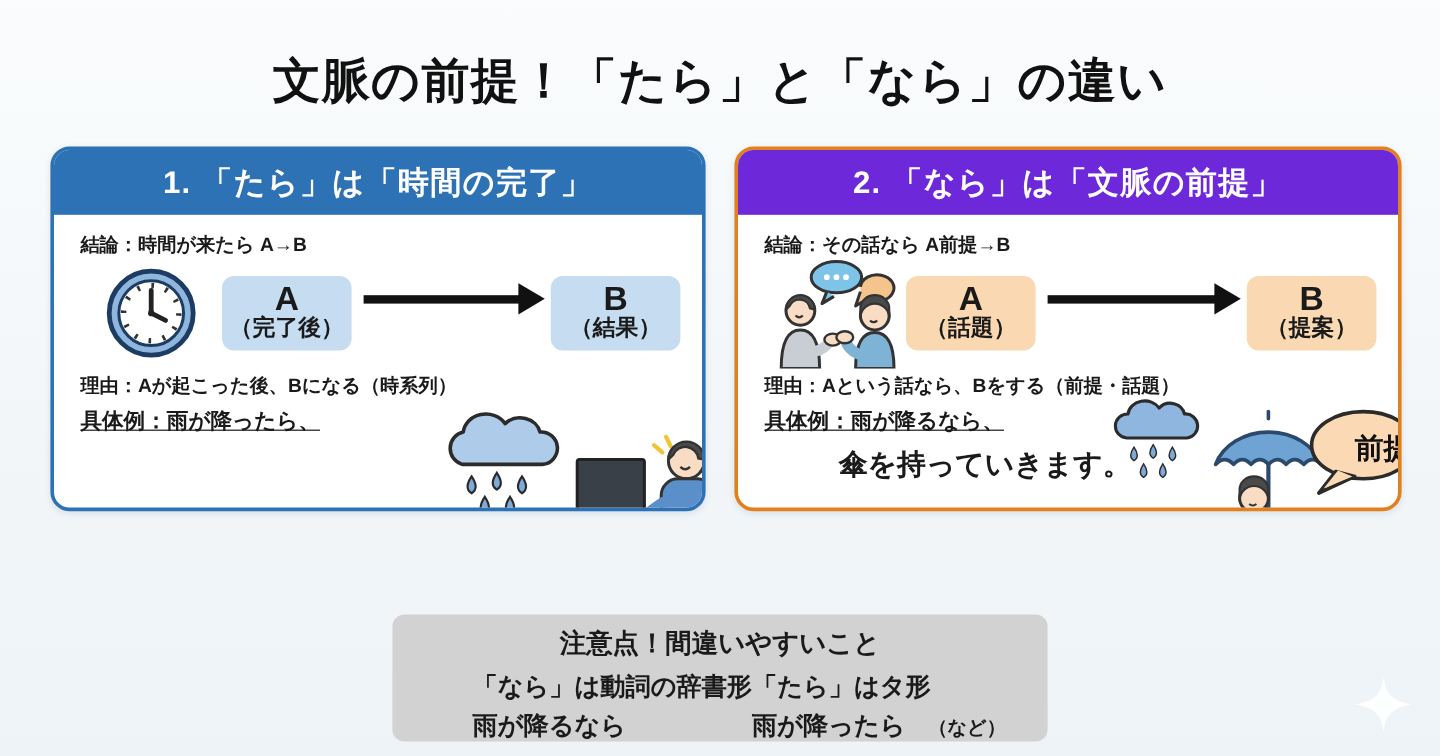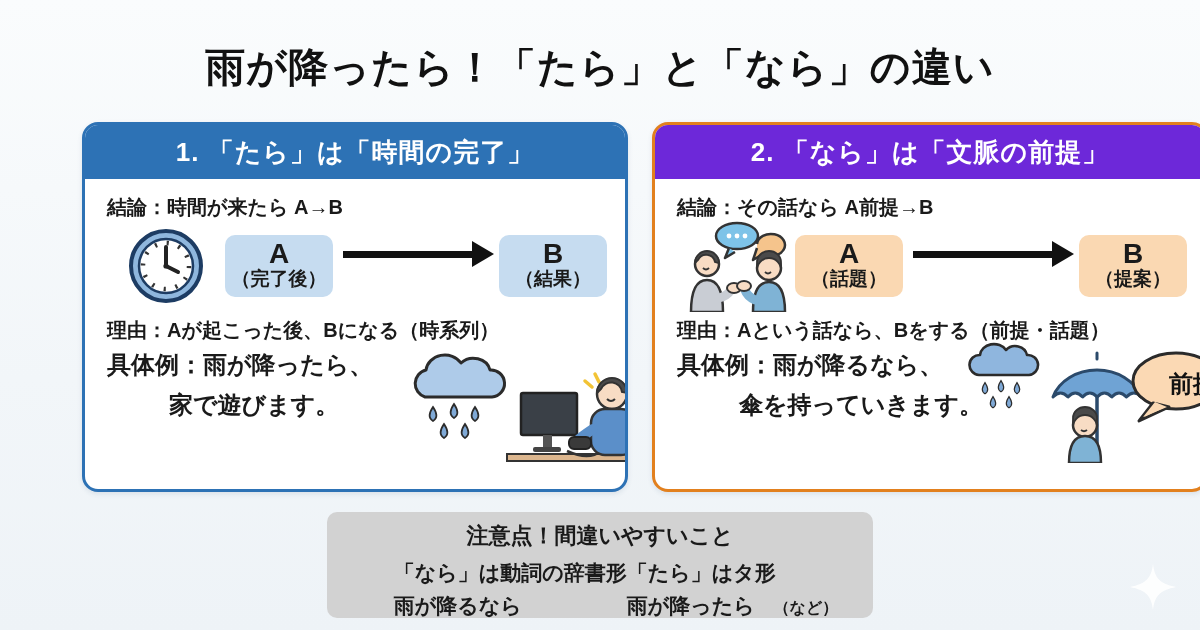--- a/index.html
+++ b/index.html
@@ -83,7 +83,7 @@
 
 <div class="canvas">
 
-  <h1 class="page-title">雨が降ったら！「たら」と「なら」の違い</h1>
+  <h1 class="page-title">文脈の前提！「たら」と「なら」の違い</h1>
 
   <section class="card card-tara">
     <header class="card-header">1. 「たら」は「時間の完了」</header>

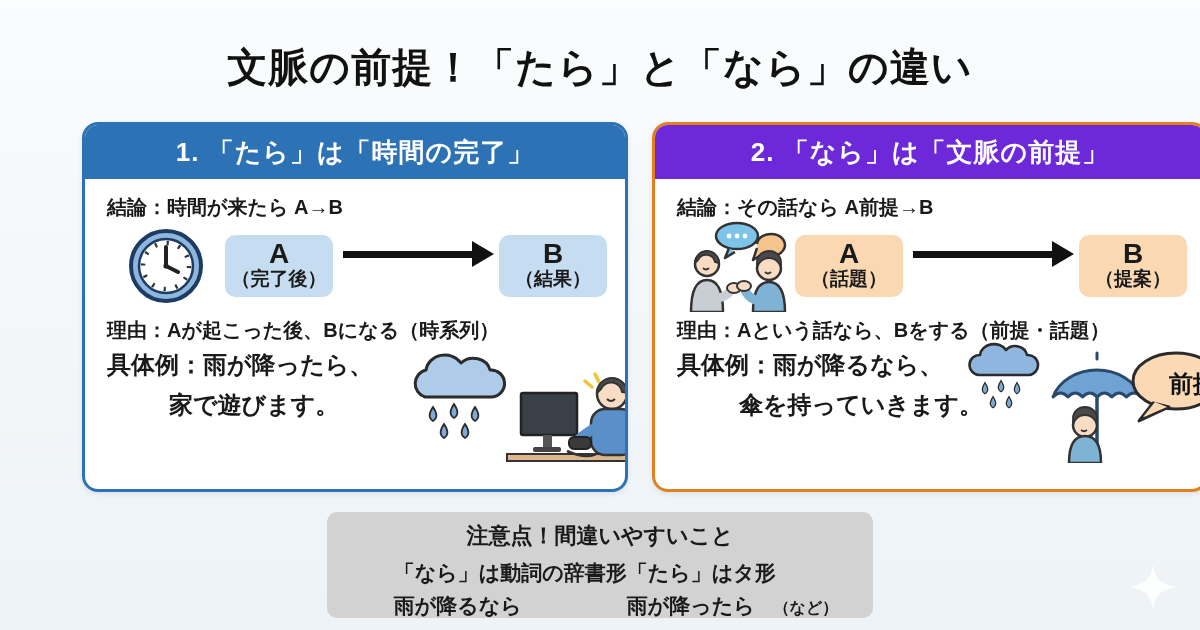--- a/index.html
+++ b/index.html
@@ -19,10 +19,9 @@
   }
   
   .card {
-    position:absolute; top:122px; height:370px; background:#fff;
+    position:absolute; top:122px; height:304px; background:#fff;
     border-radius:16px; border:3px solid; overflow:hidden;
     box-shadow:0 2px 5px rgba(60,90,120,.12);
-    margin-left:40px;
   }
   .card-tara { left:42px;  width:546px; border-color:#2d72b5; }
   .card-nara { left:612px; width:556px; border-color:#e2801e; }

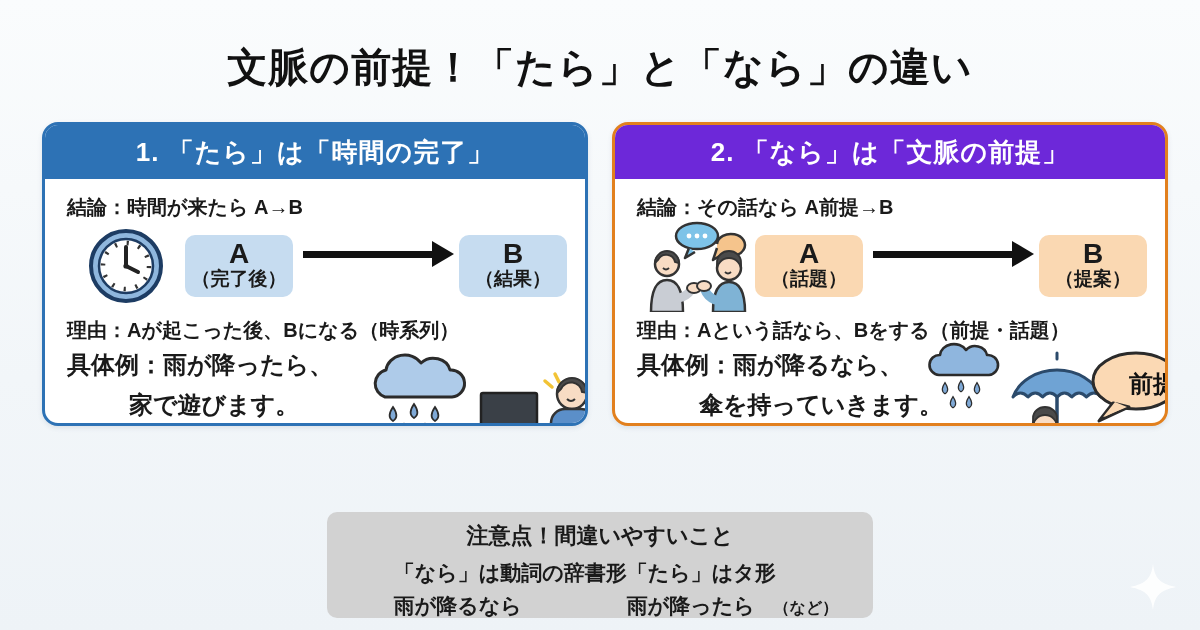--- a/index.html
+++ b/index.html
@@ -32,7 +32,7 @@
   .card-tara .card-header { background:#2d72b5; }
   .card-nara .card-header { background:#6d28d9; }
   .card-body { position:relative; padding:12px 18px 0 22px; }
-  .line { font-size:20px; font-weight:800; line-height:1.25; }
+  .line { font-size:16px; font-weight:800; line-height:1.25; }
   .conclusion { margin:4px 0 2px; }
   .reason { margin:8px 0 4px; }
   

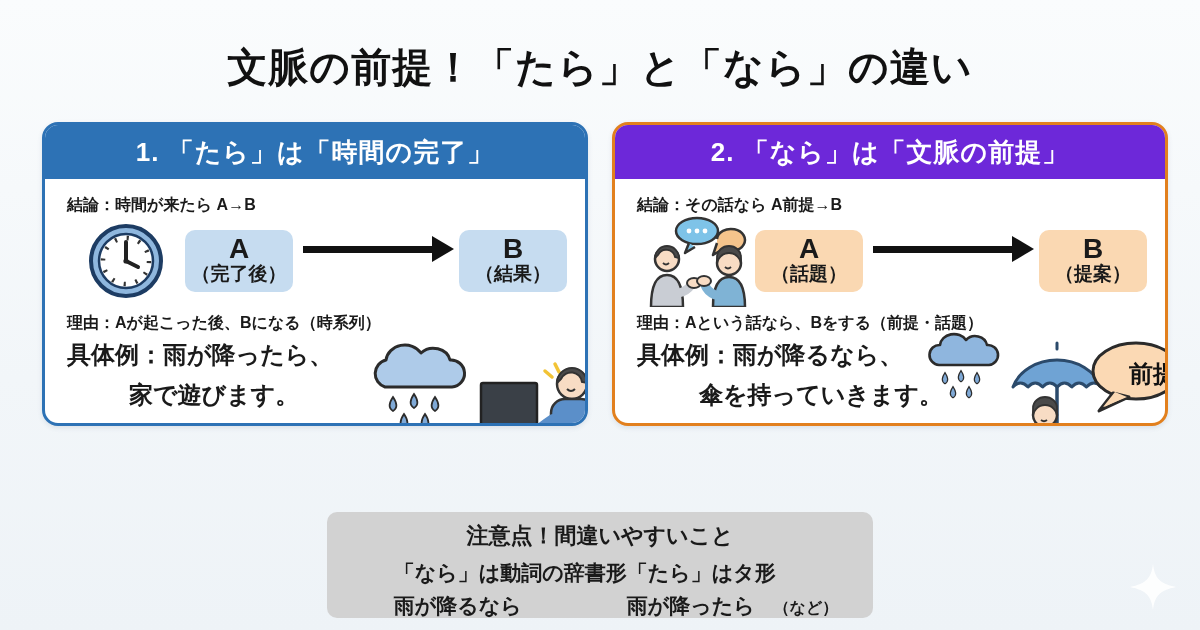--- a/index.html
+++ b/index.html
@@ -52,7 +52,7 @@
   }
   
   .example { position:relative; margin-top:6px; height:118px; }
-  .example-l1 { font-size:24px; font-weight:800; }
+  .example-l1 { font-size:18px; font-weight:800;text-decoration:underline; }
   .example-l2 { font-size:24px; font-weight:800; margin:8px 0 0 62px; }
   .illus { position:absolute; }
   .tara-cloud { top:-4px; left:290px; }

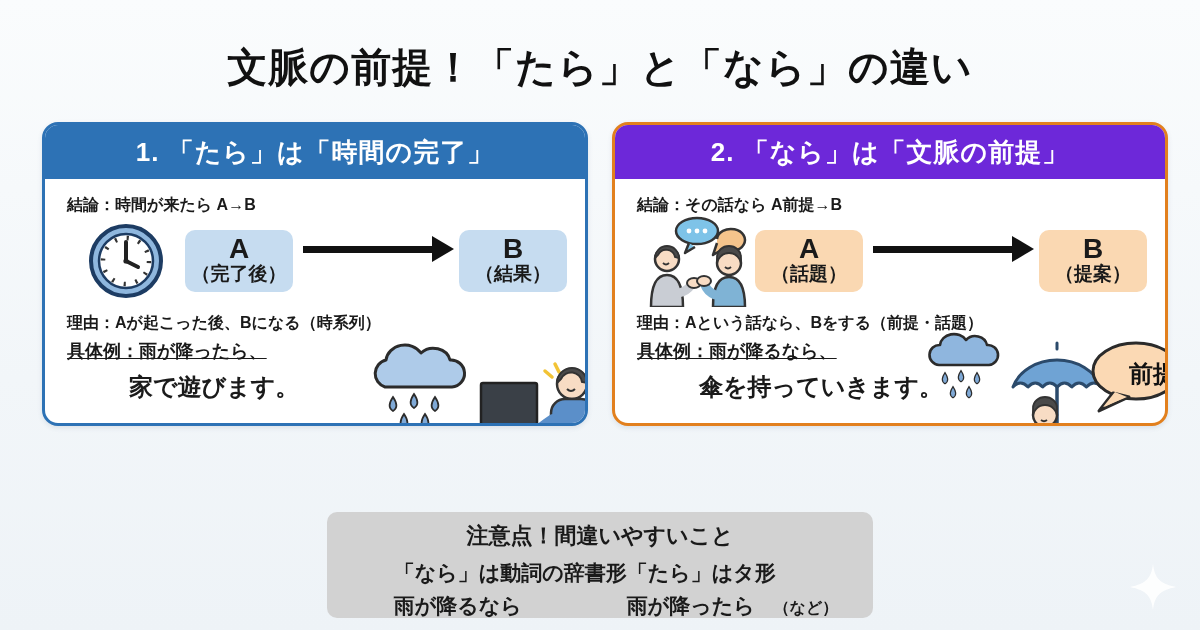--- a/index.html
+++ b/index.html
@@ -115,7 +115,6 @@
 
       <div class="example">
         <p class="example-l1">具体例：雨が降ったら、</p>
-        <p class="example-l2">家で遊びます。</p>
 
         <span class="illus tara-cloud">
           <svg width="118" height="100" viewBox="0 0 118 100">

